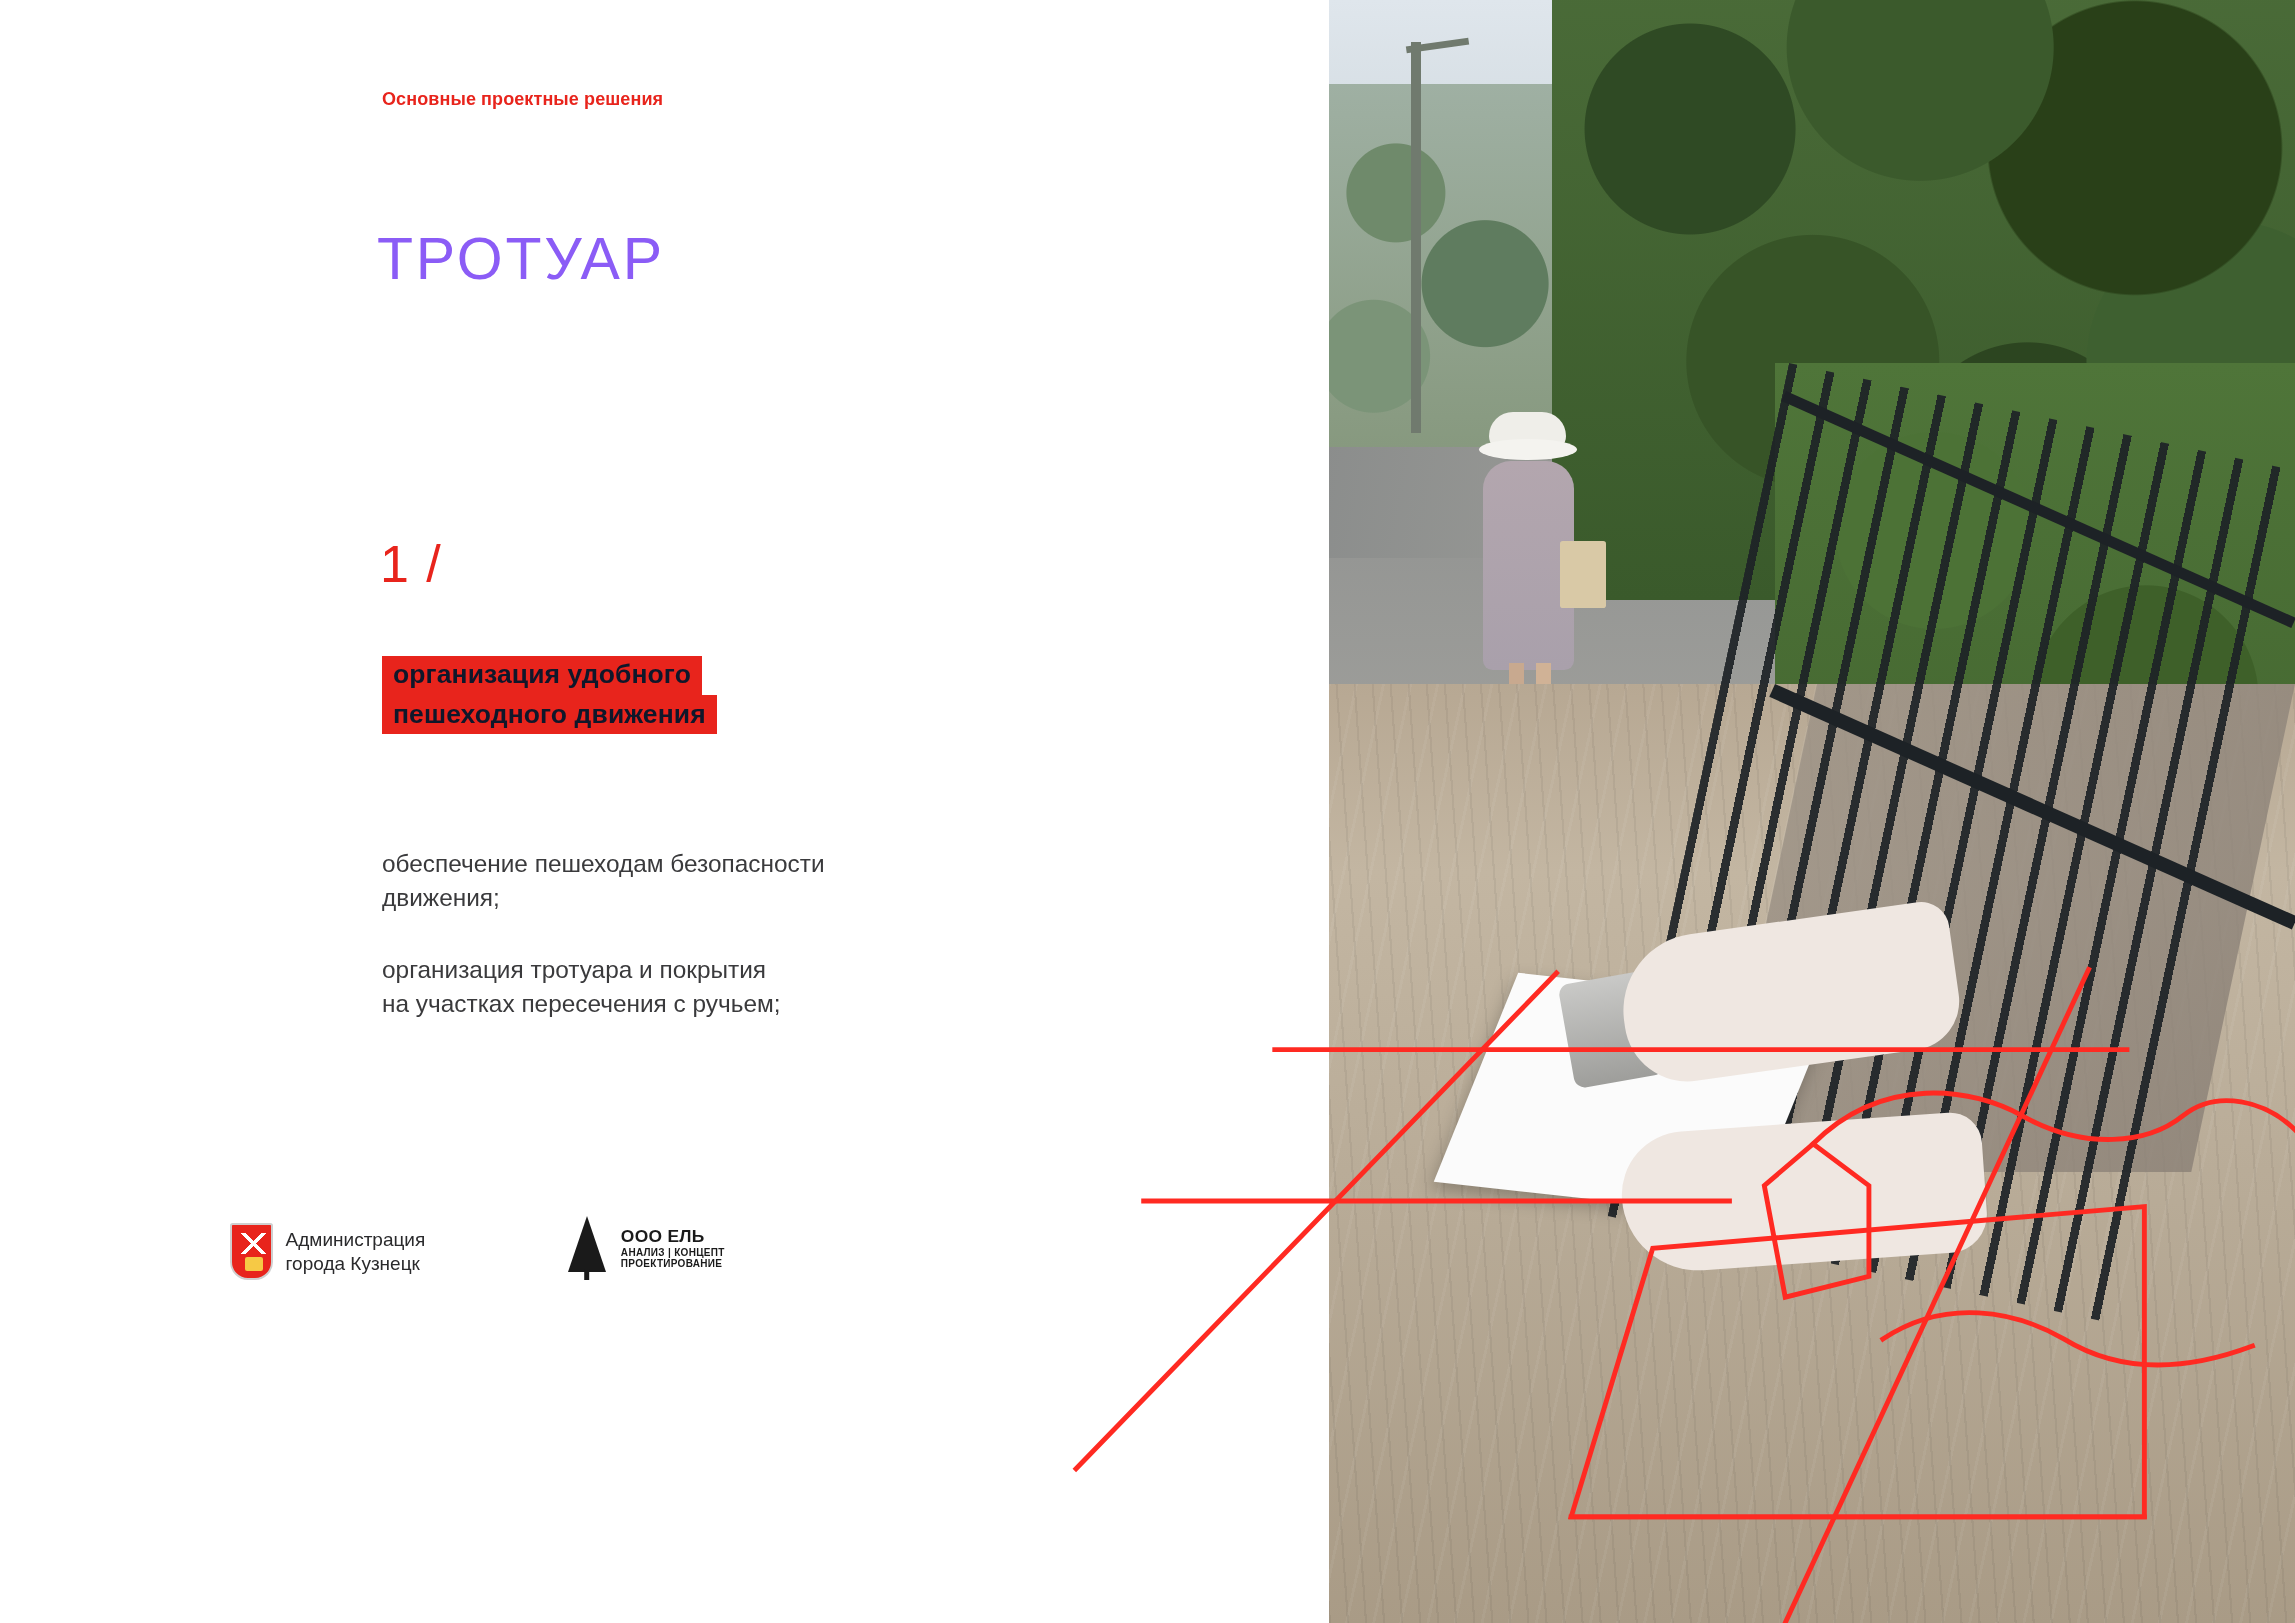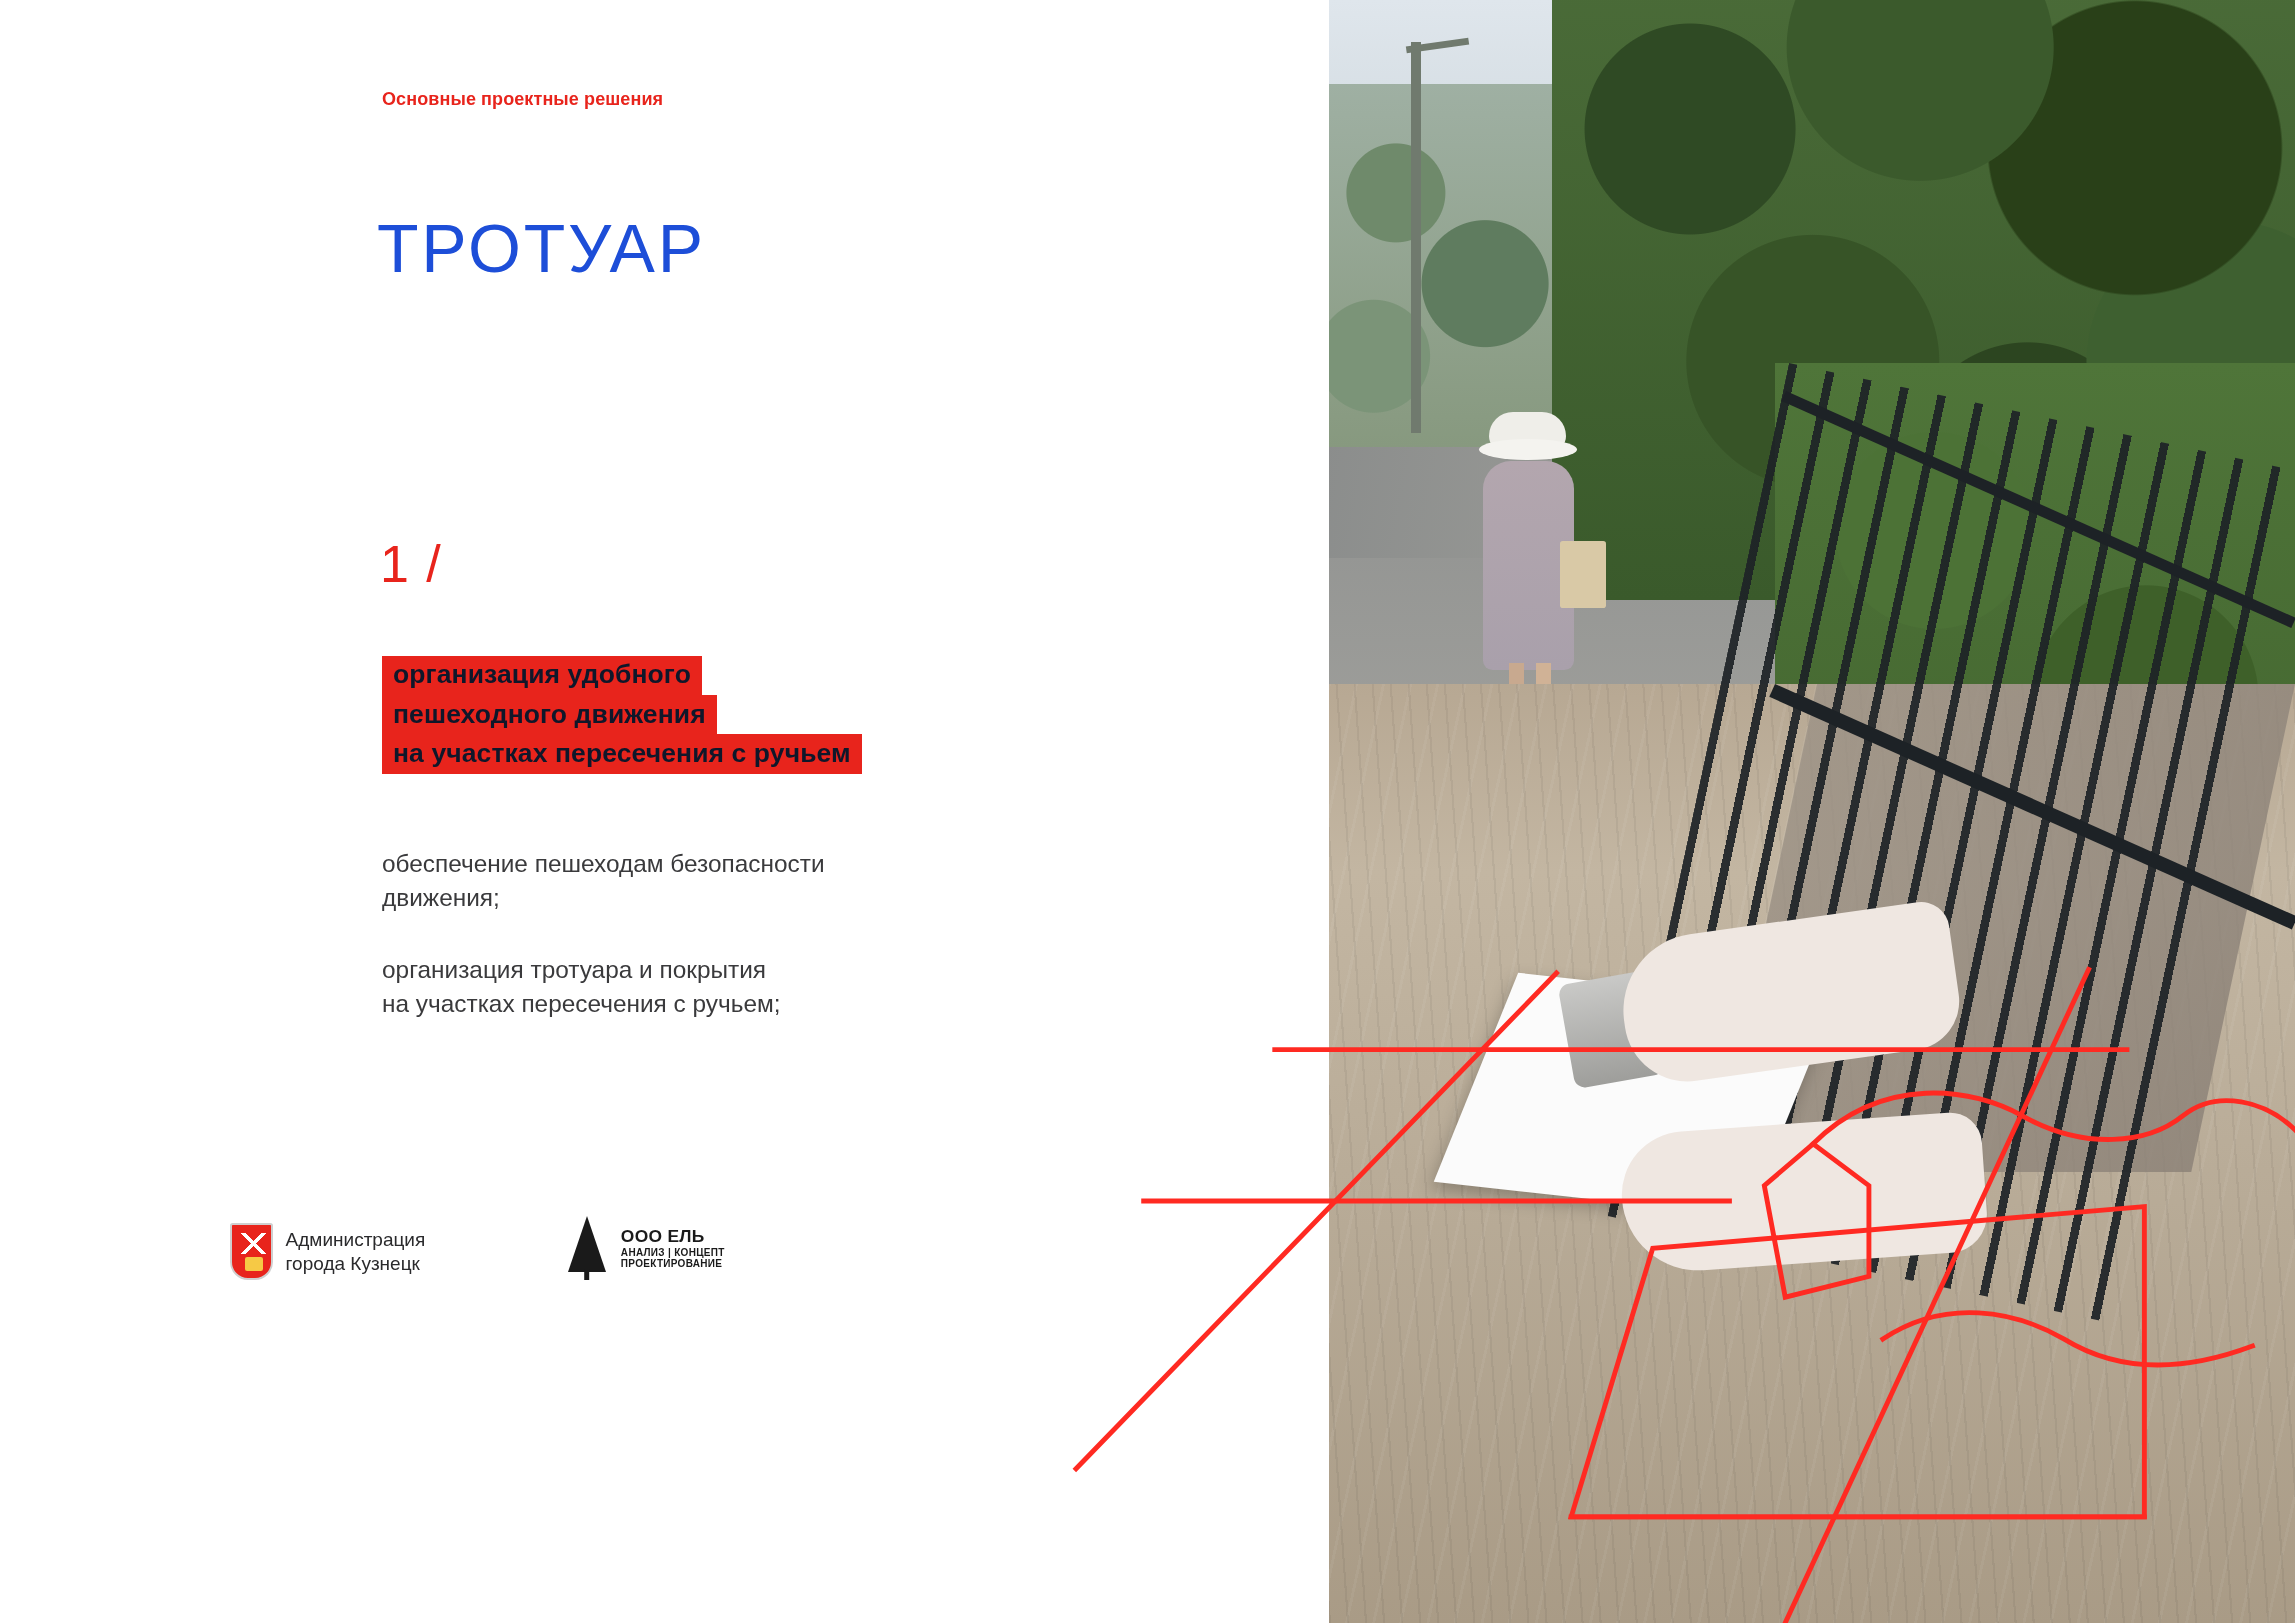--- a/index.html
+++ b/index.html
@@ -40,11 +40,11 @@
   .main-title {
     position: absolute;
     left: 377px;
-    top: 214px;
-    font-size: 68px;
+    top: 230px;
+    font-size: 59px;
     font-weight: 300;
     letter-spacing: 2.8px;
-    color: #1d4ed8;
+    color: #8b5cf6;
     line-height: 1;
     white-space: nowrap;
   }

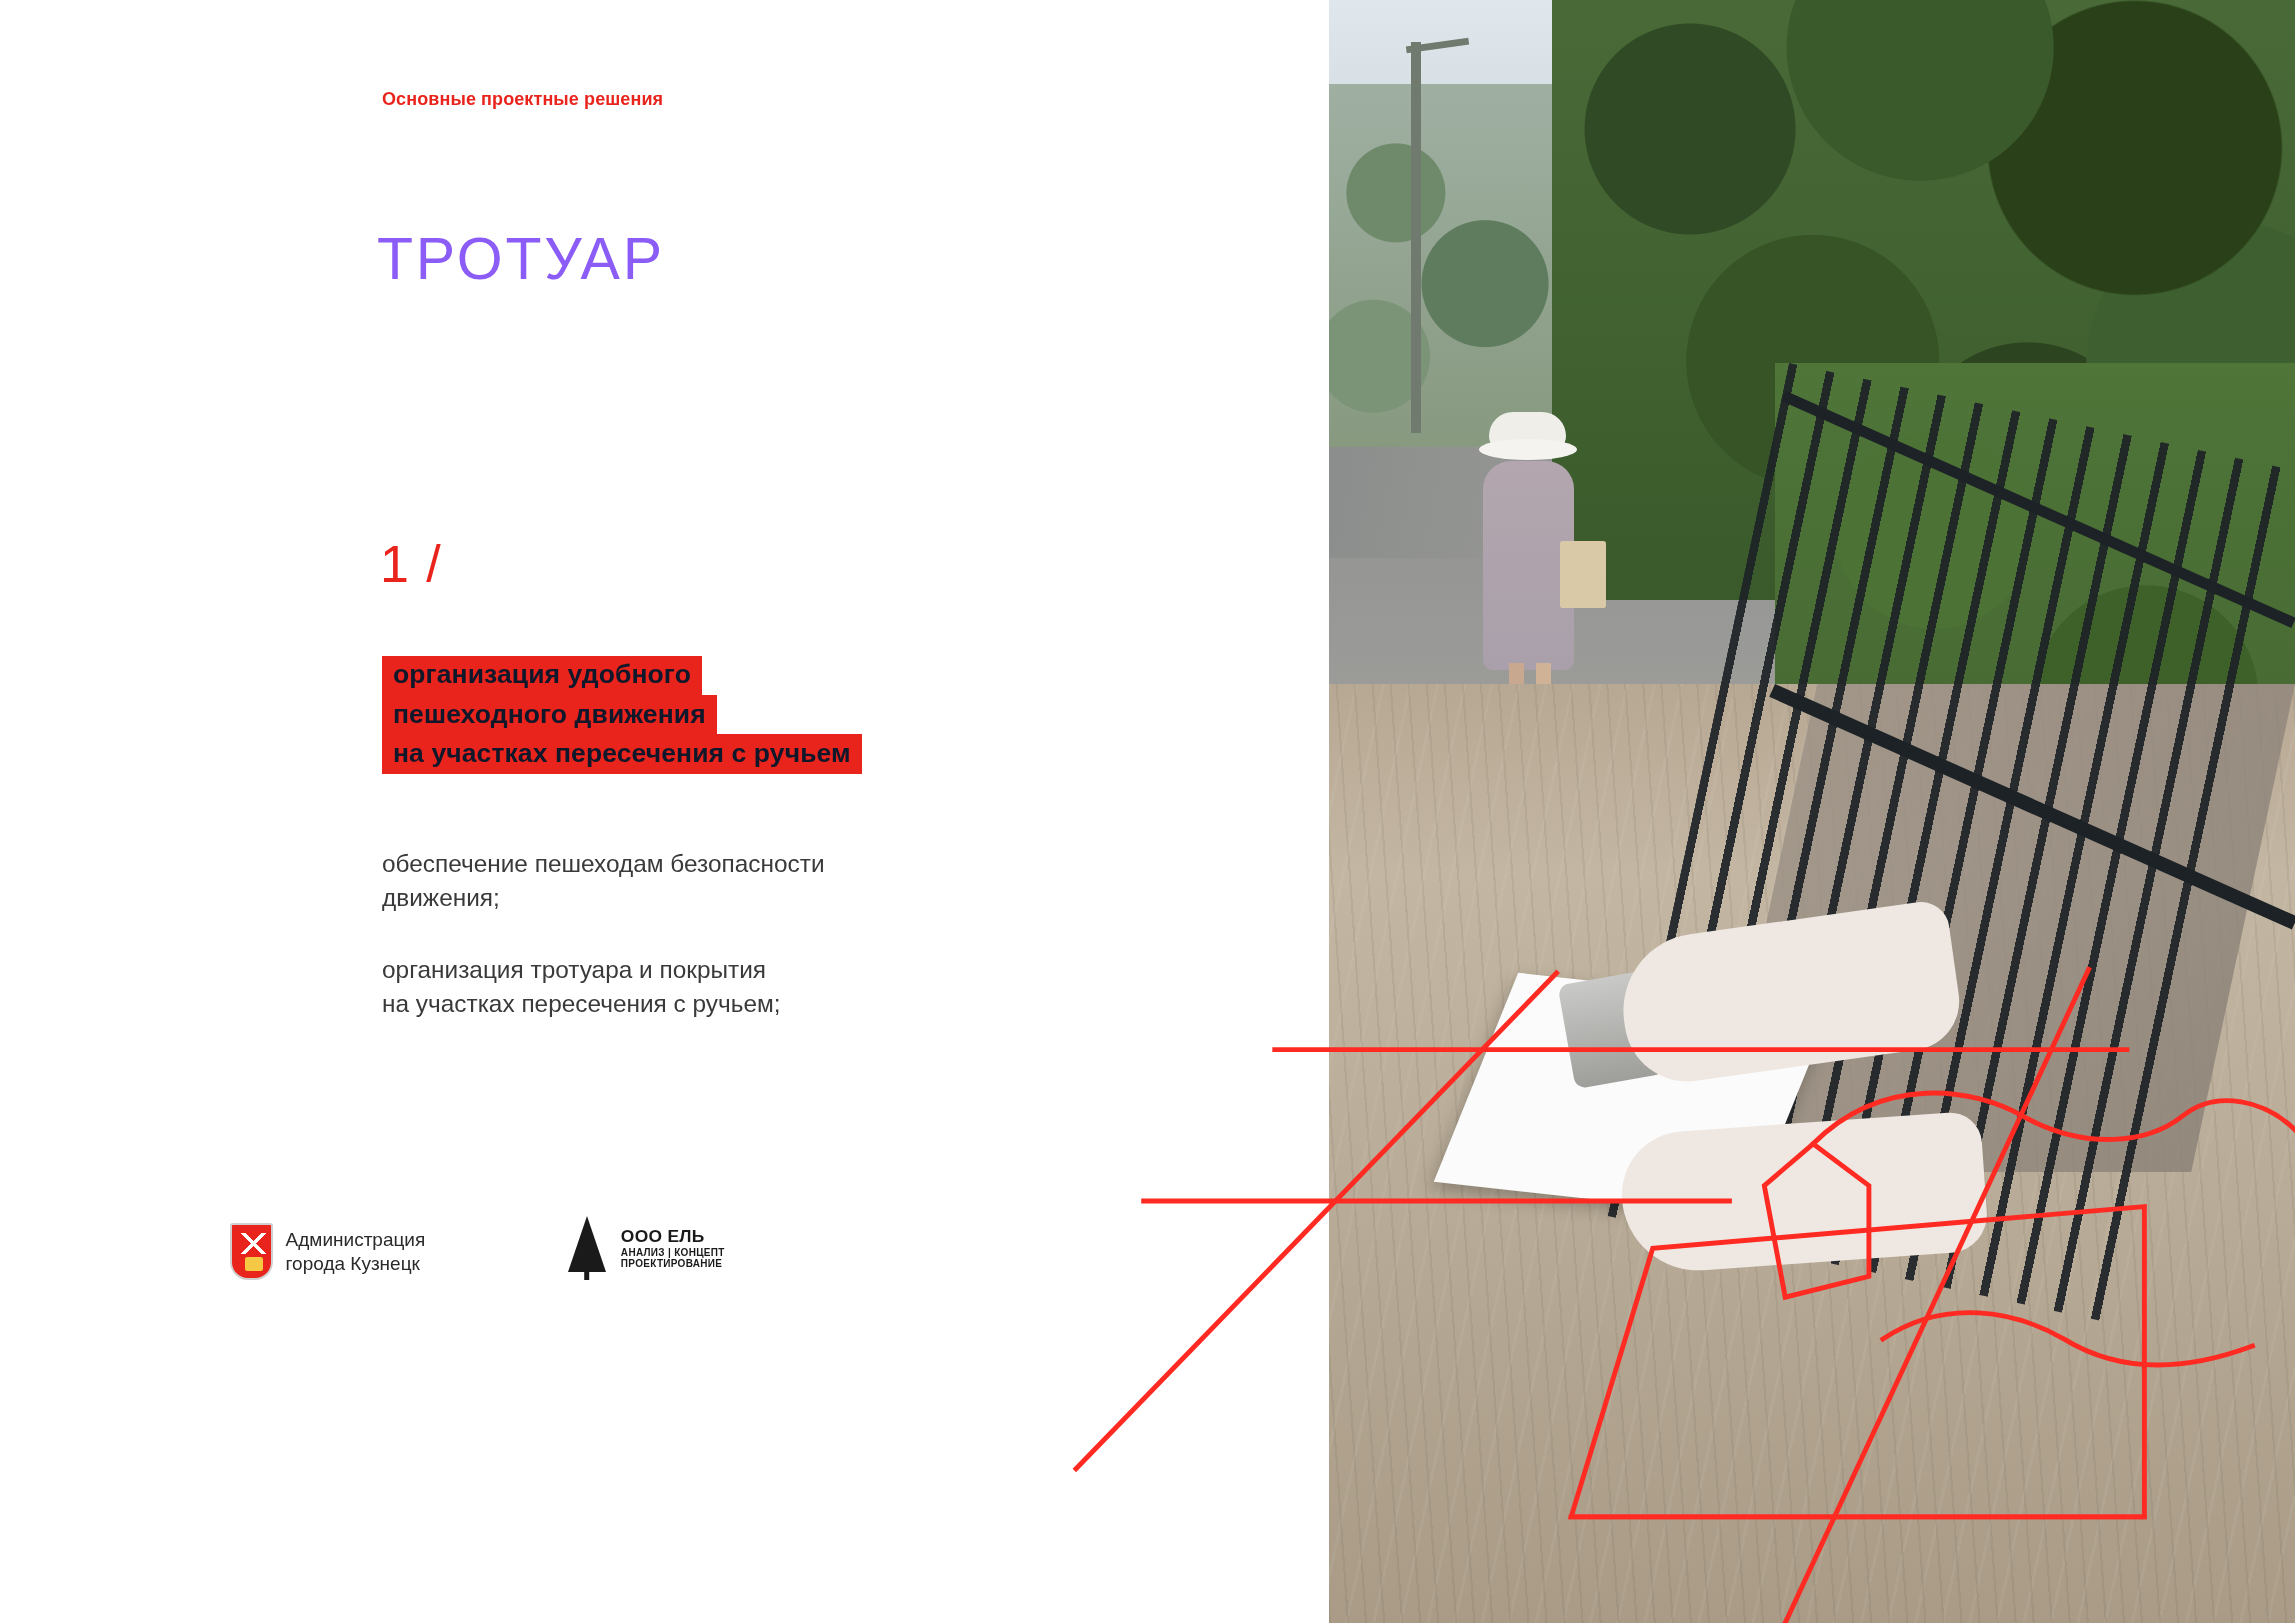--- a/index.html
+++ b/index.html
@@ -354,7 +354,6 @@
     <div class="highlight-block">
       <span class="hl-line">организация удобного</span>
       <span class="hl-line">пешеходного движения</span>
-      <span class="hl-line">на участках пересечения с ручьем</span>
     </div>
 
     <div class="body-block">

